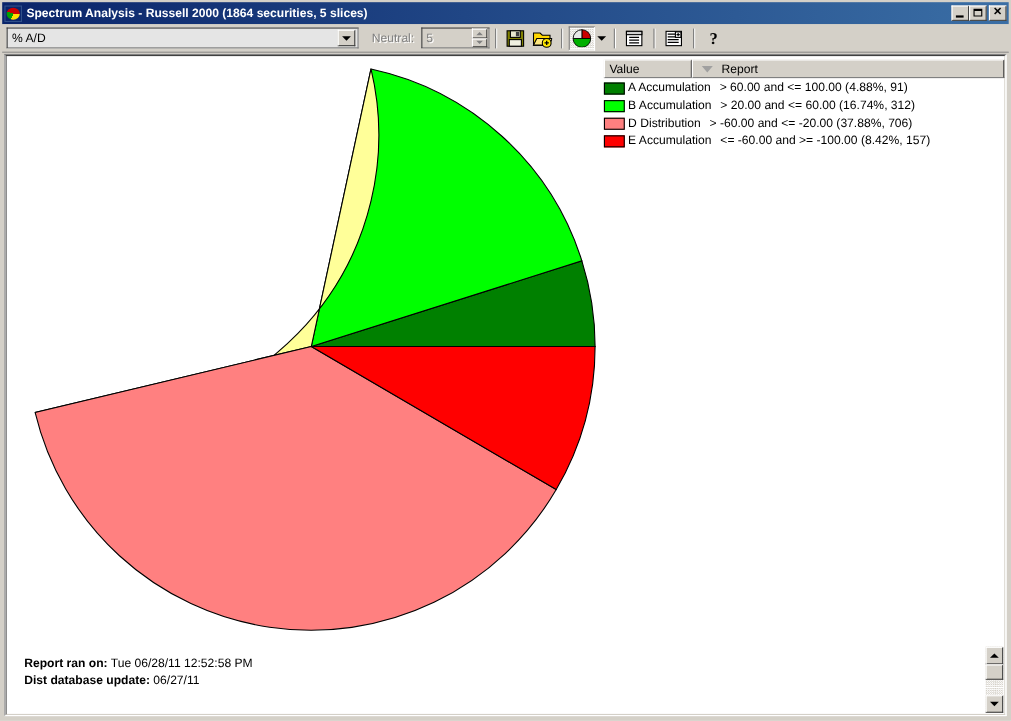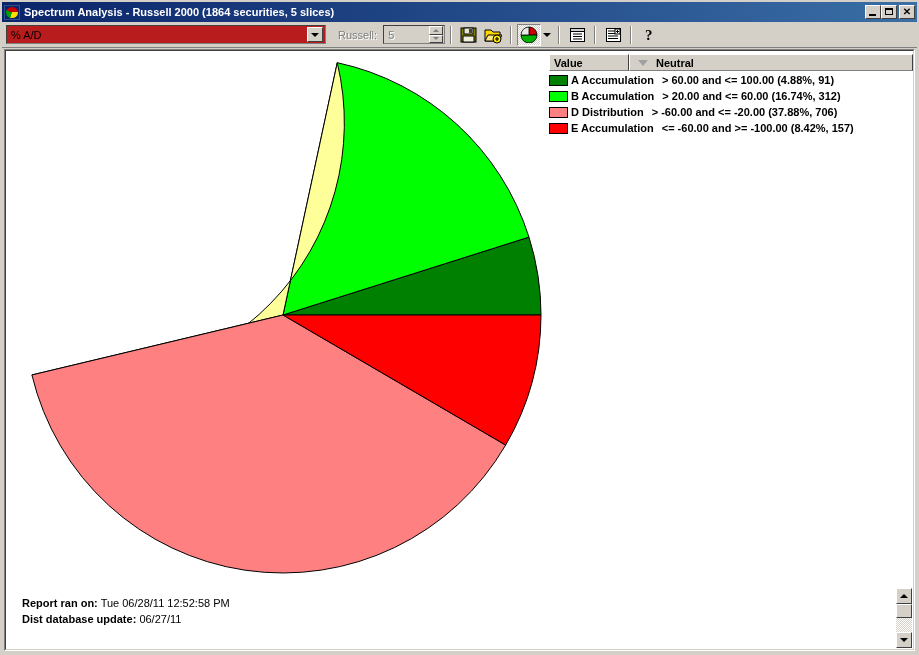--- a/index.html
+++ b/index.html
@@ -75,7 +75,7 @@
   }
   .combo{
     width:320px;height:19px;margin-left:2px;
-    background:#b91c1c;border:1px solid #808080;
+    background:#e5e5e5;border:1px solid #808080;
     border-top-color:#404040;border-left-color:#404040;
     box-sizing:border-box;display:flex;align-items:center;
     position:relative;

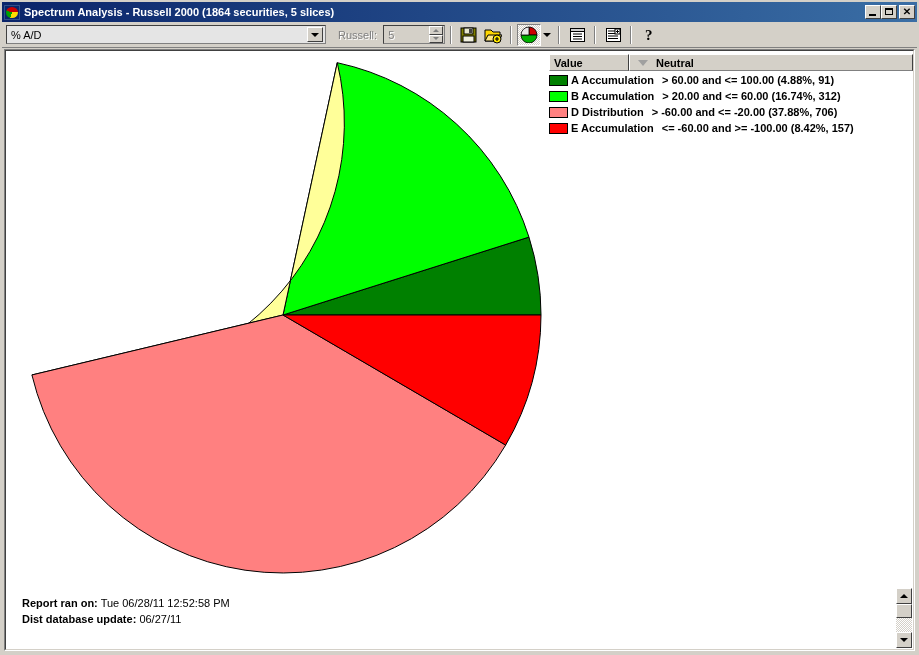--- a/index.html
+++ b/index.html
@@ -239,7 +239,7 @@
         </span>
     </div>
 
-    <span class="slices-label">Russell:</span>
+    <span class="slices-label">Neutral:</span>
 
     <div class="spin">
       <span class="sval">5</span>

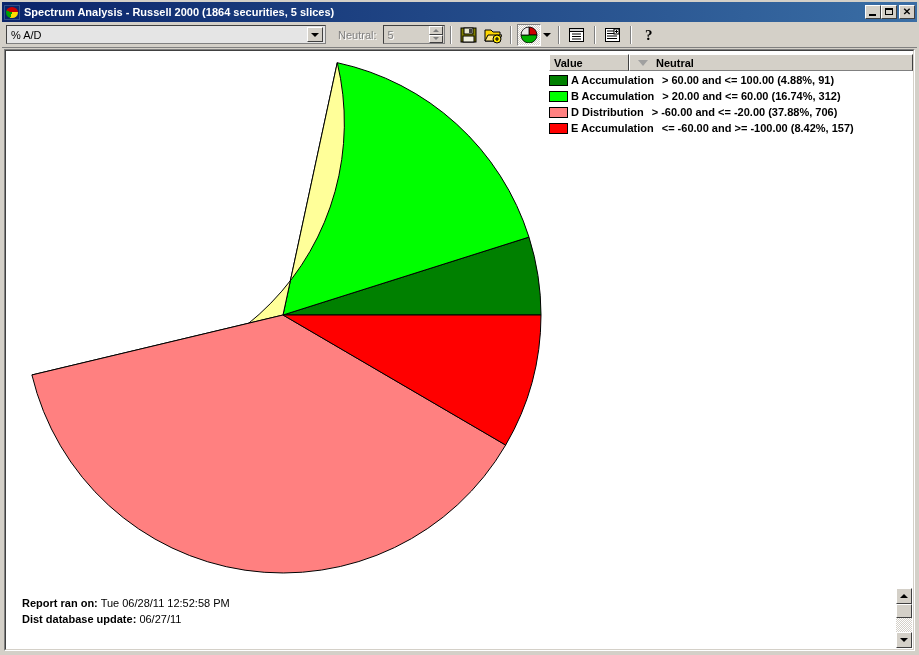--- a/index.html
+++ b/index.html
@@ -150,7 +150,6 @@
   .legend{
     position:absolute;left:543px;top:3px;width:364px;
     box-sizing:border-box;
-    font-weight:bold;
   }
   .lg-head{
     display:flex;height:17px;align-items:stretch;

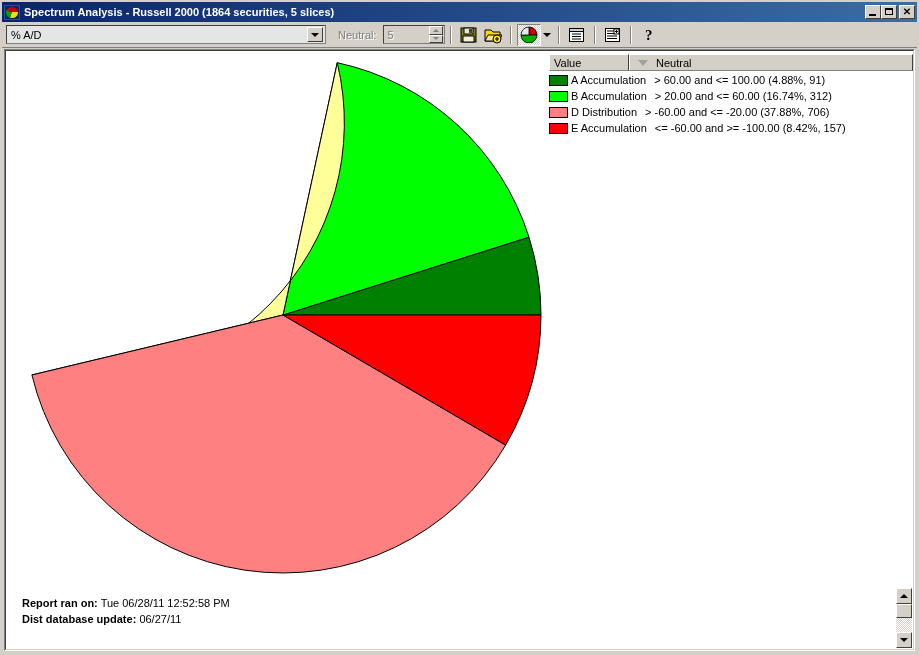--- a/index.html
+++ b/index.html
@@ -343,7 +343,7 @@
             <div class="lg-col c1">Value</div>
             <div class="lg-col c2">
               <span class="sort-tri"></span>
-              <span>Neutral</span>
+              <span>Report</span>
             </div>
           </div>
 

